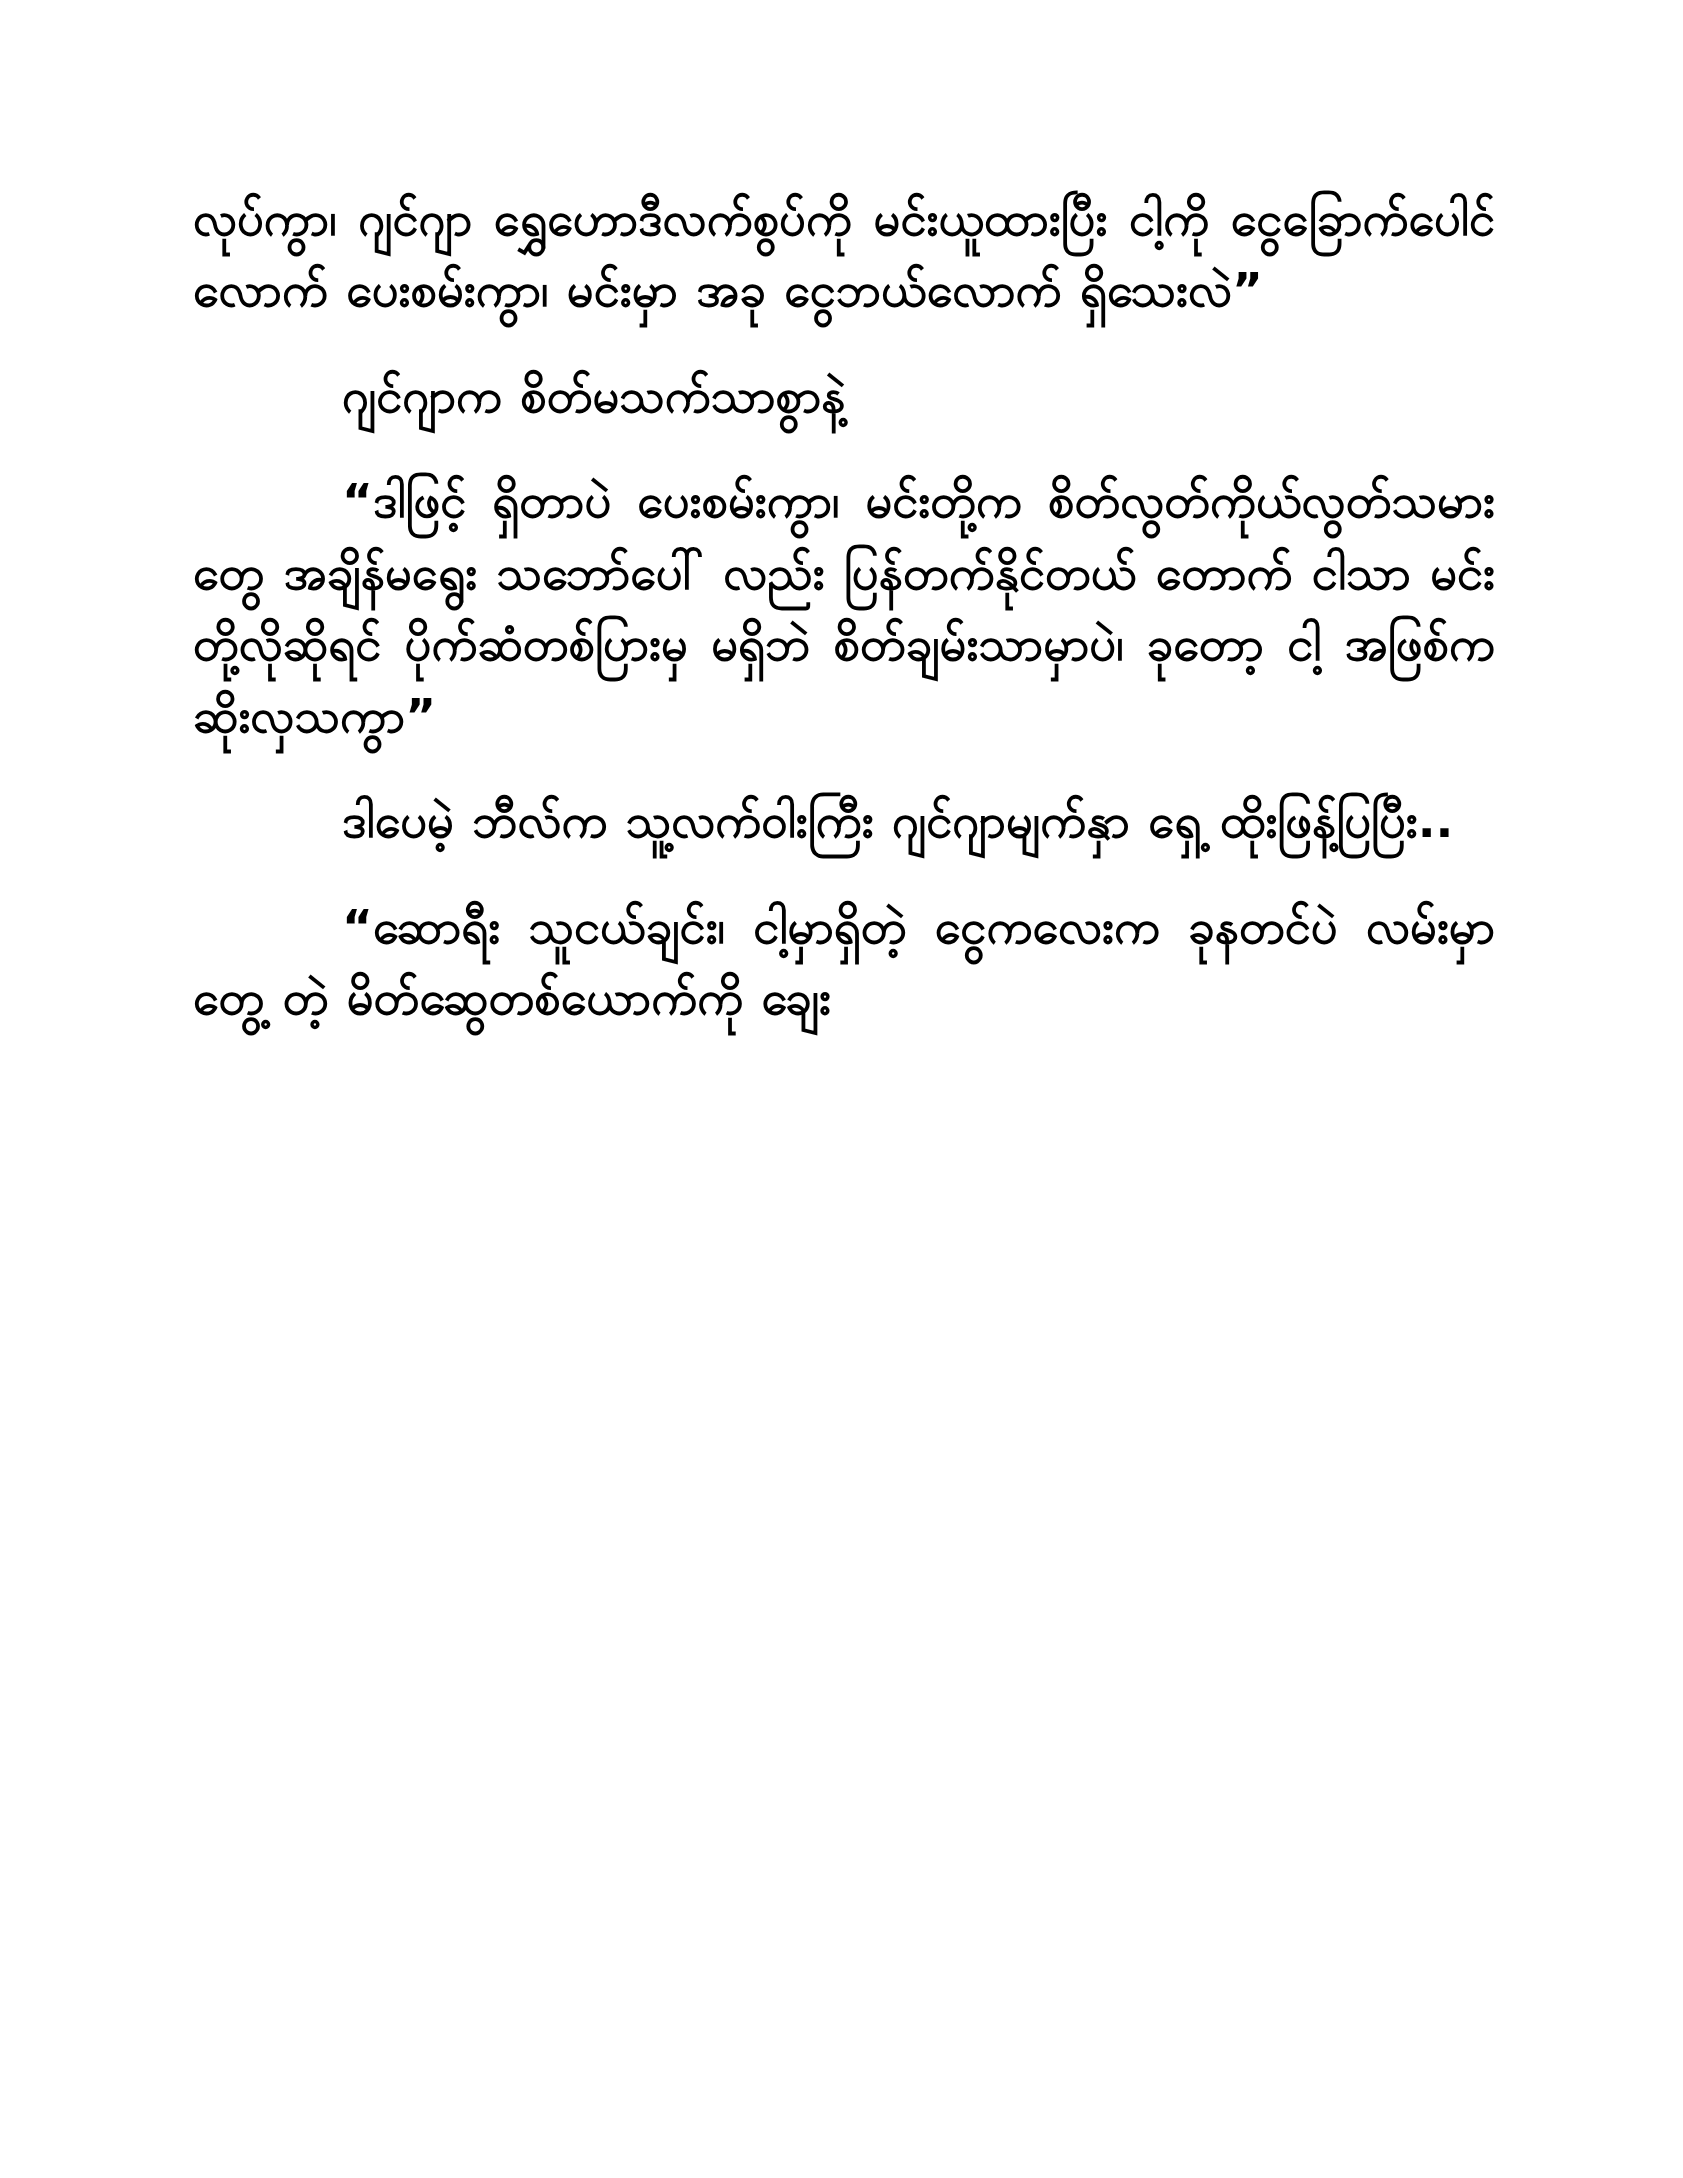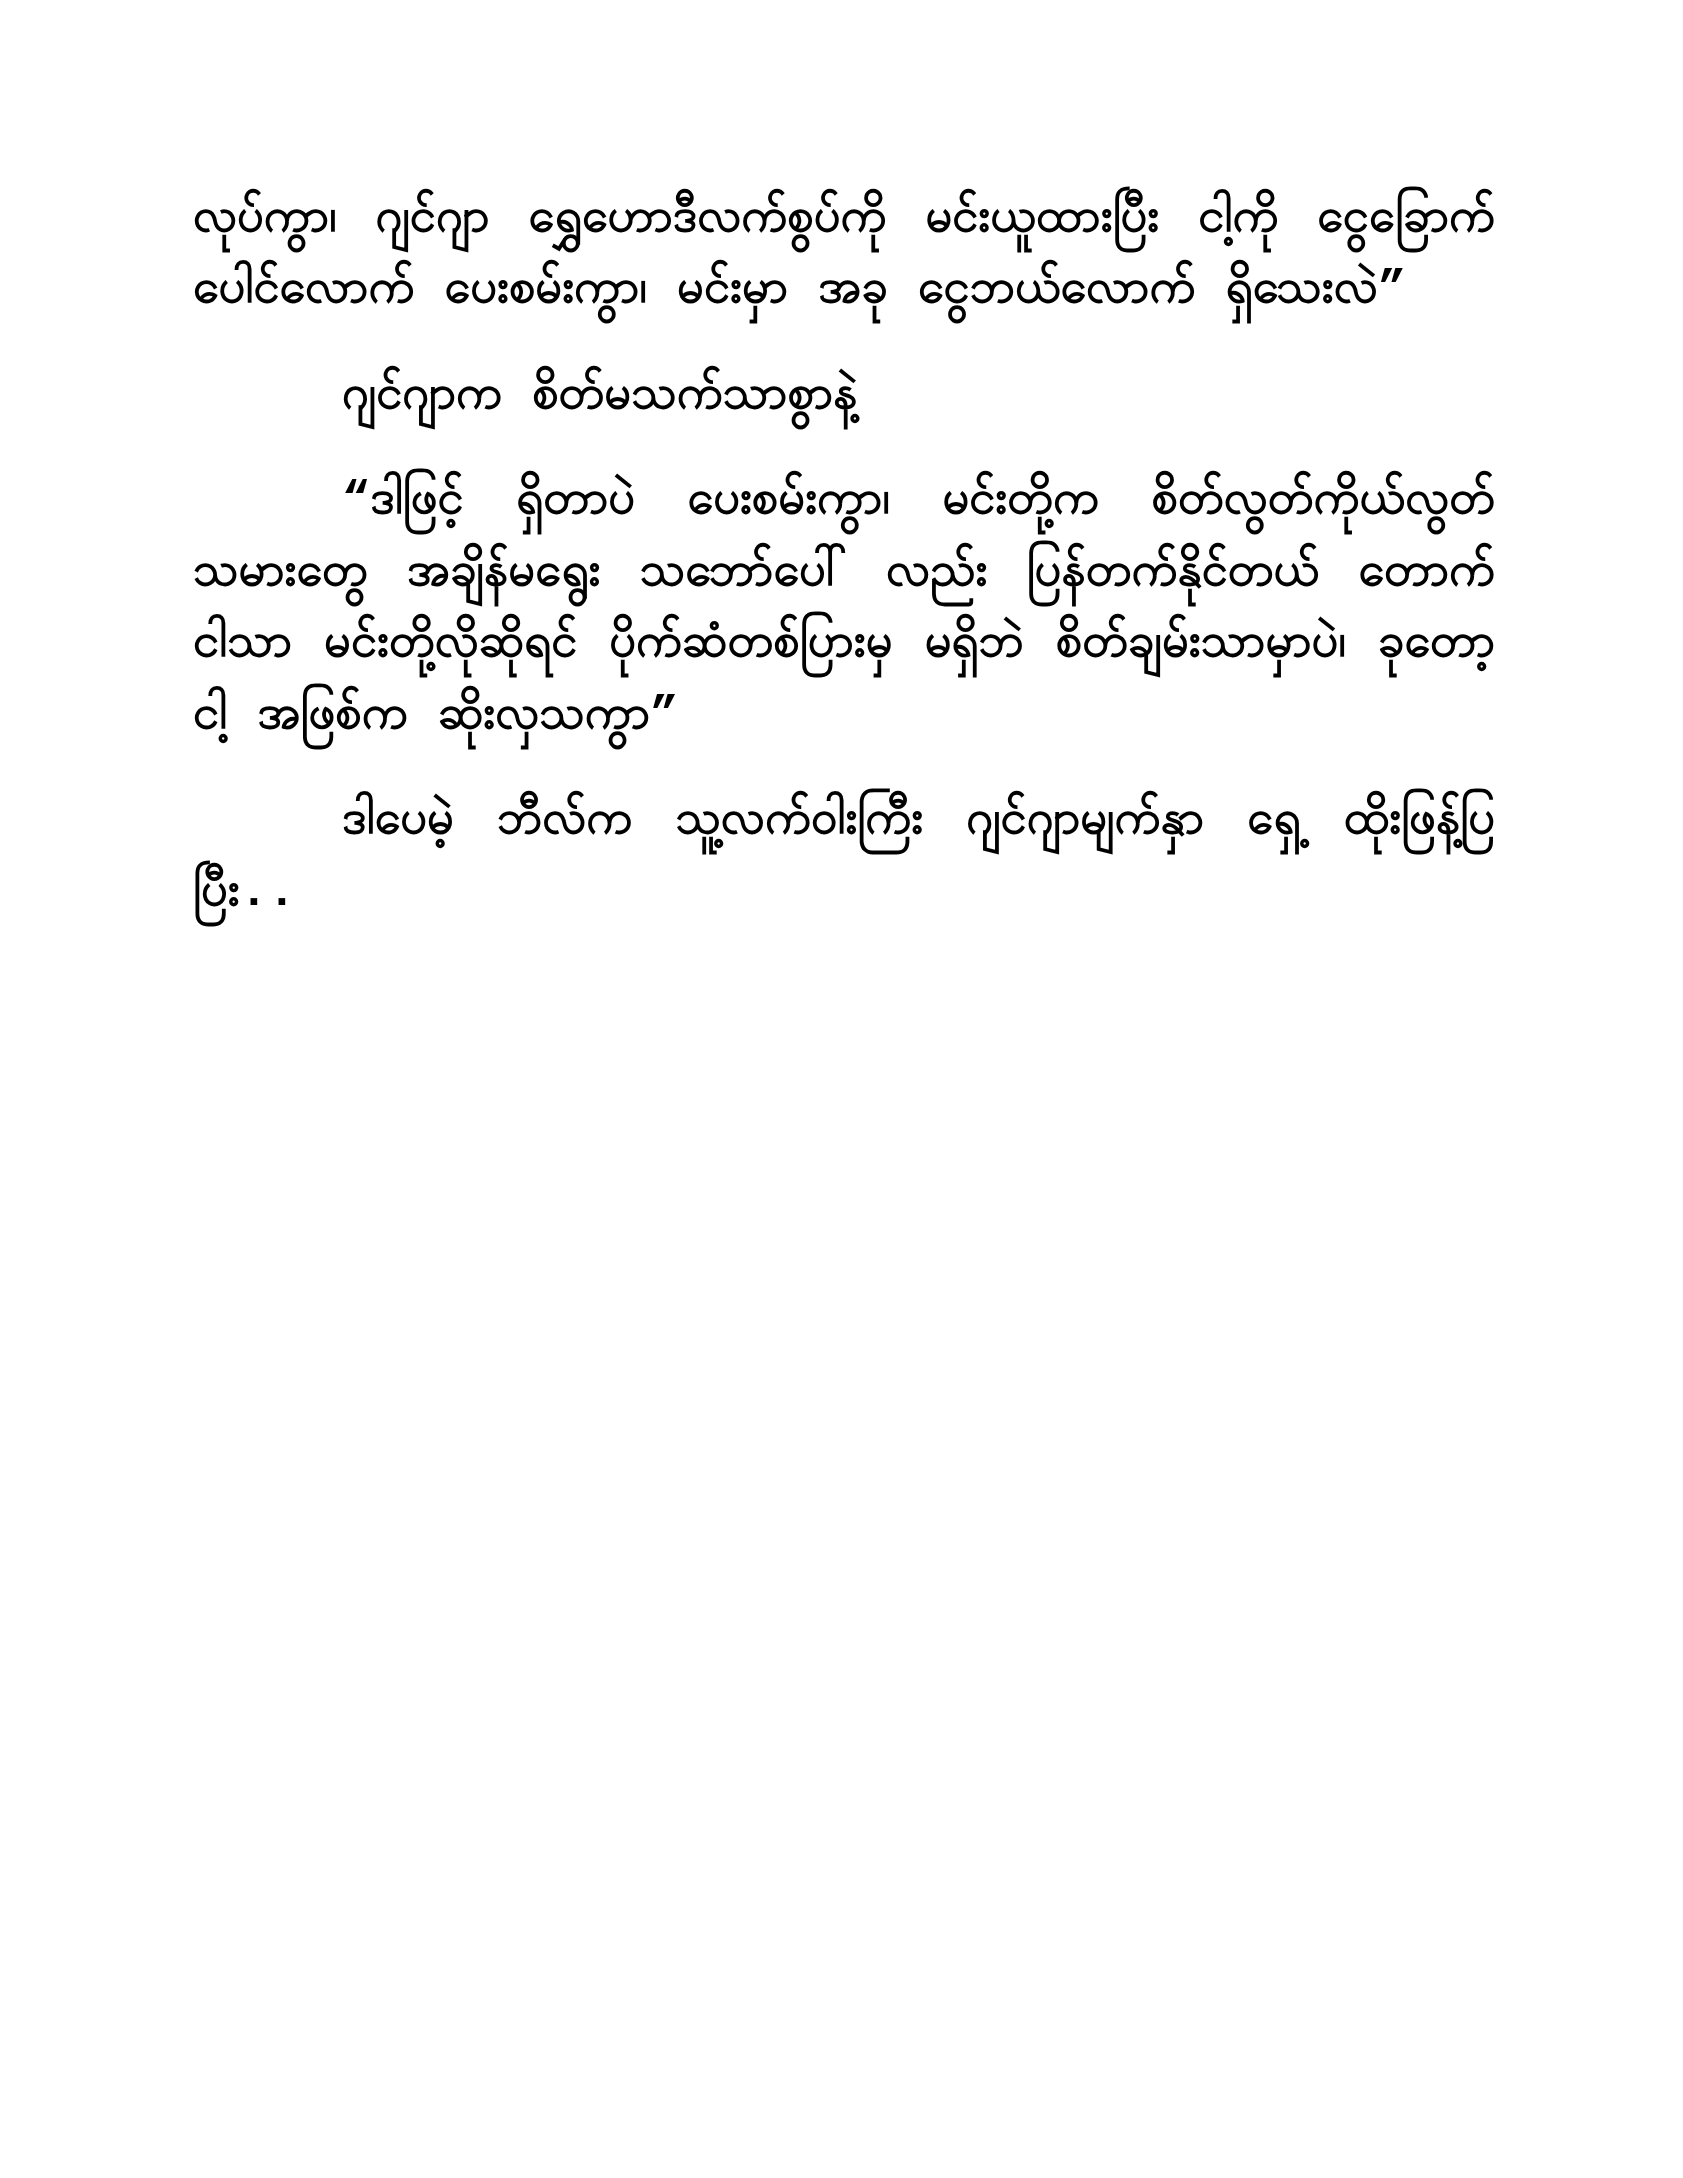--- a/index.html
+++ b/index.html
@@ -22,7 +22,6 @@
     background: #ffffff;
     box-sizing: border-box;
     padding: 183px 188px 0 193px;
-    font-family: Liberation Mono, monospace;
   }
   .body-text {
     font-size: 47px;

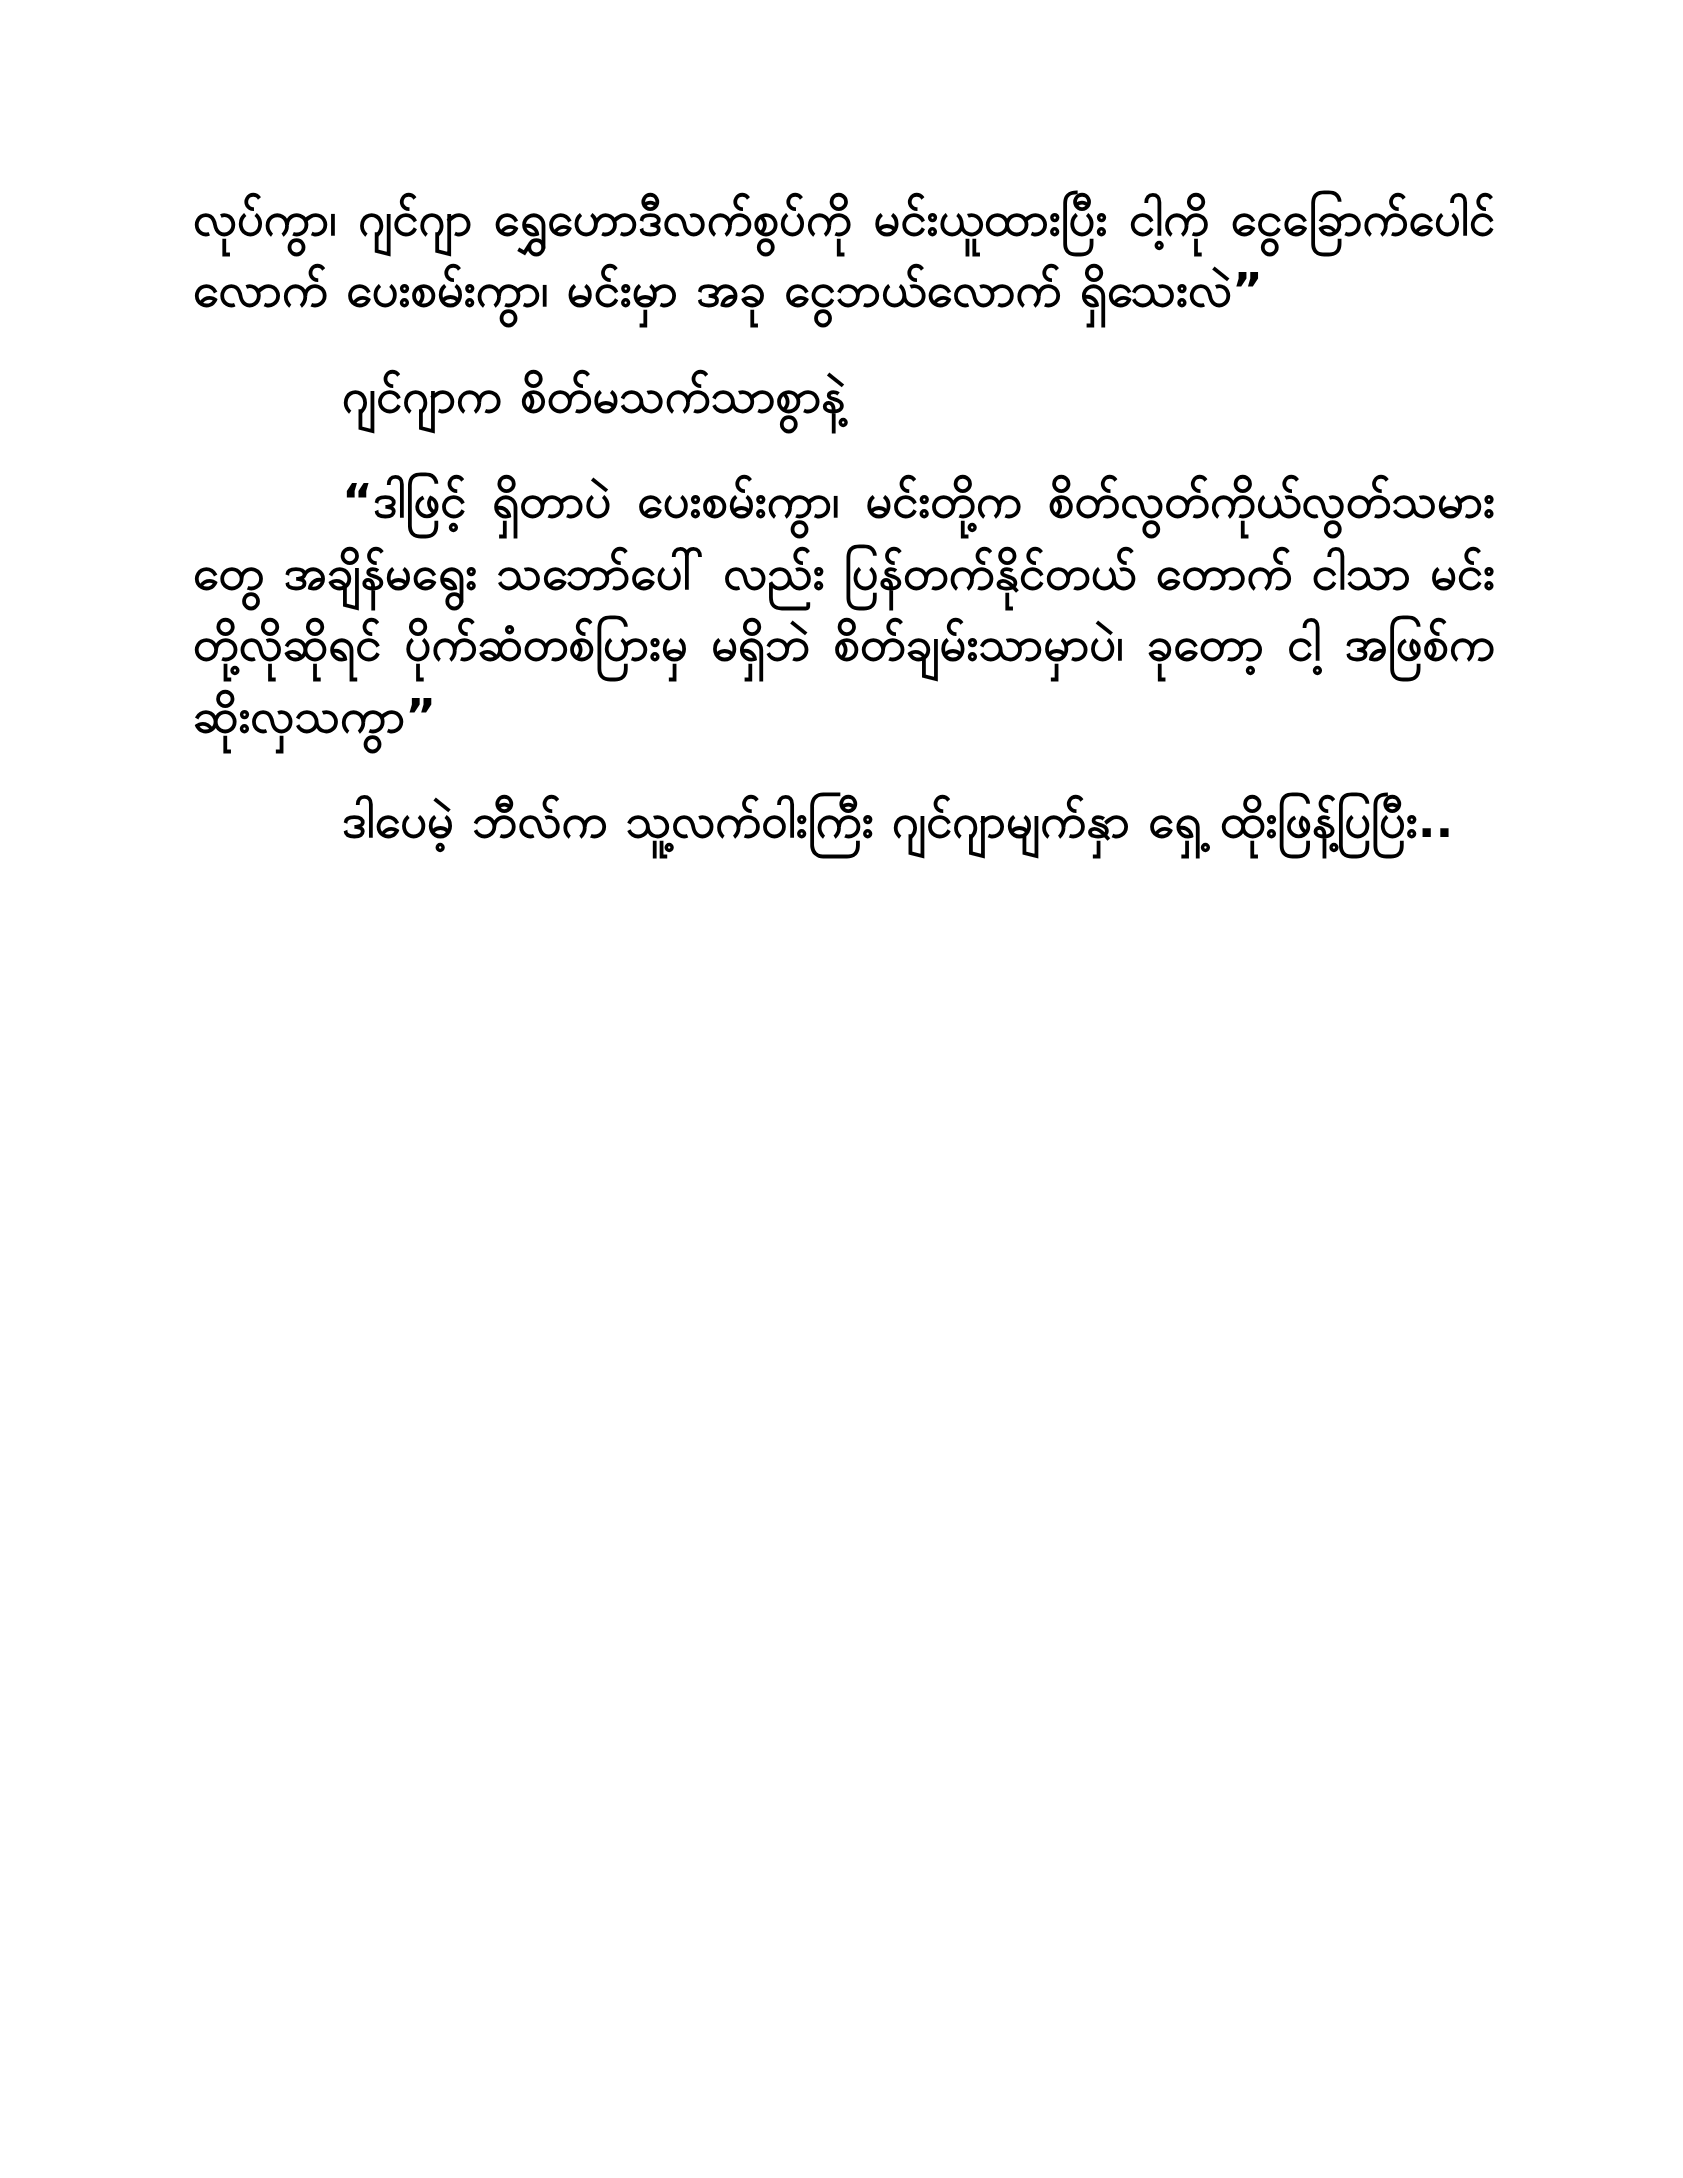--- a/index.html
+++ b/index.html
@@ -60,6 +60,7 @@
     <p class="para indent">ဒါပေမဲ့ ဘီလ်က သူ့လက်ဝါးကြီး ဂျင်ဂျာမျက်နှာ ရှေ့ ထိုးဖြန့်ပြပြီး..</p>
 
 
+    <p class="para indent last">“ဆောရီး သူငယ်ချင်း၊ ငါ့မှာရှိတဲ့ ငွေကလေးက ခုနတင်ပဲ လမ်းမှာတွေ့ တဲ့ မိတ်ဆွေတစ်ယောက်ကို ချေး</p>
 
   </div>
 </div>

